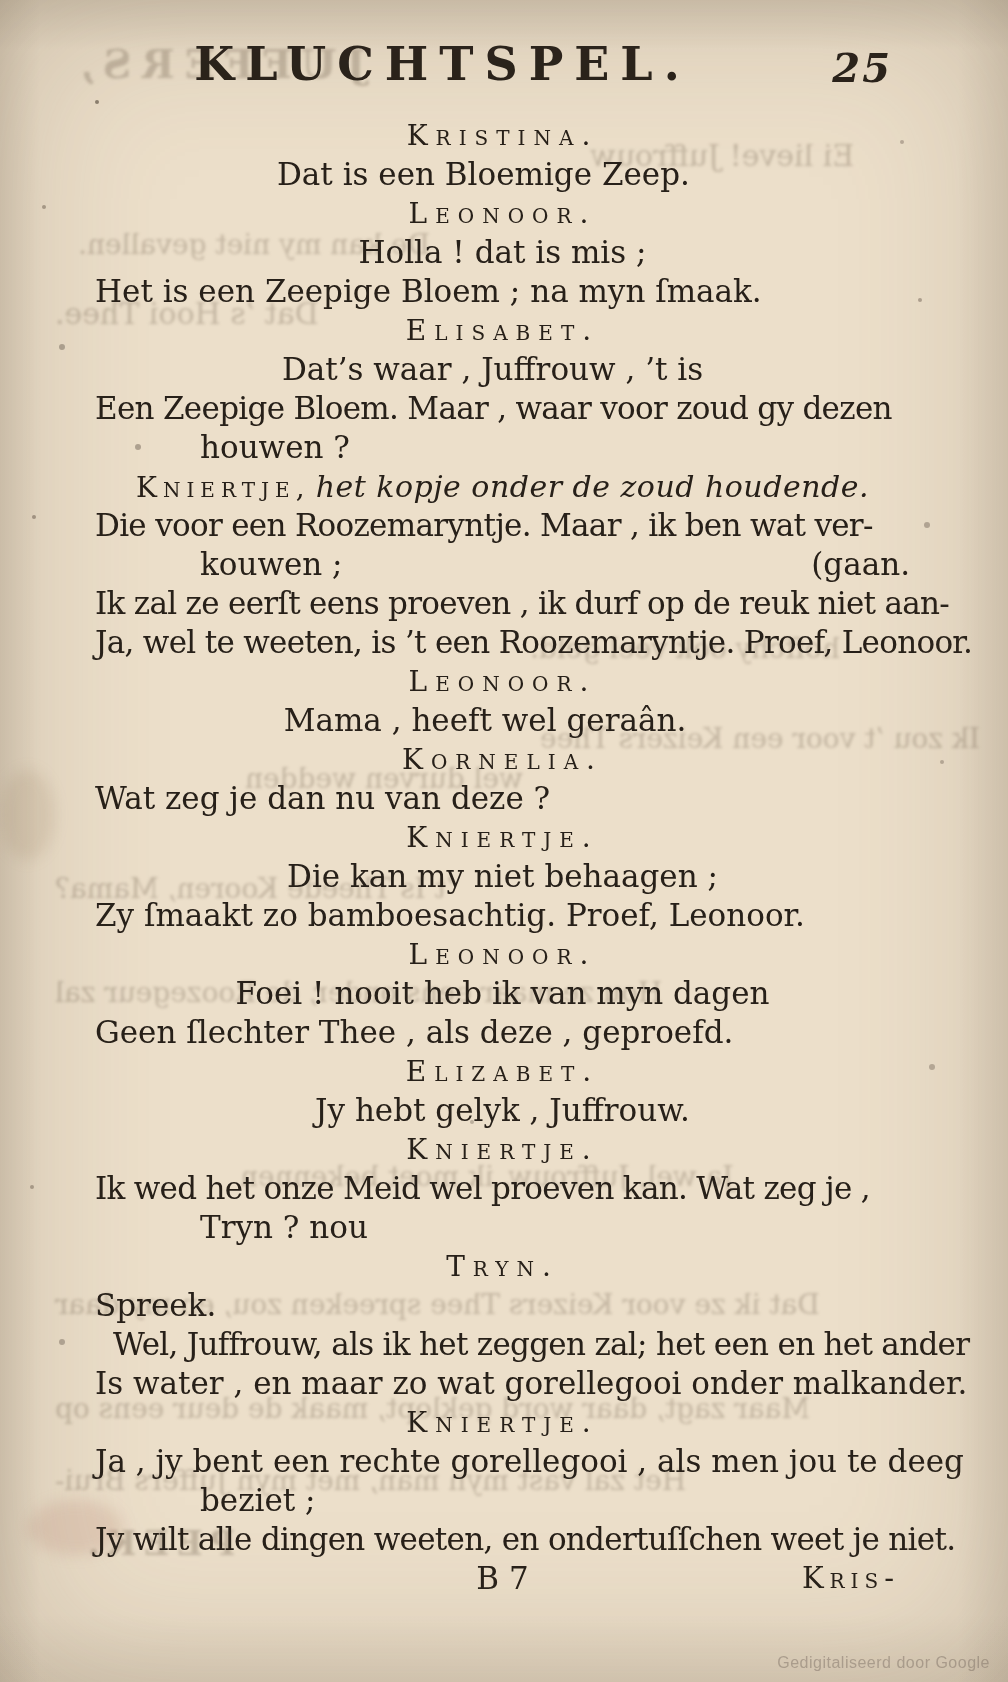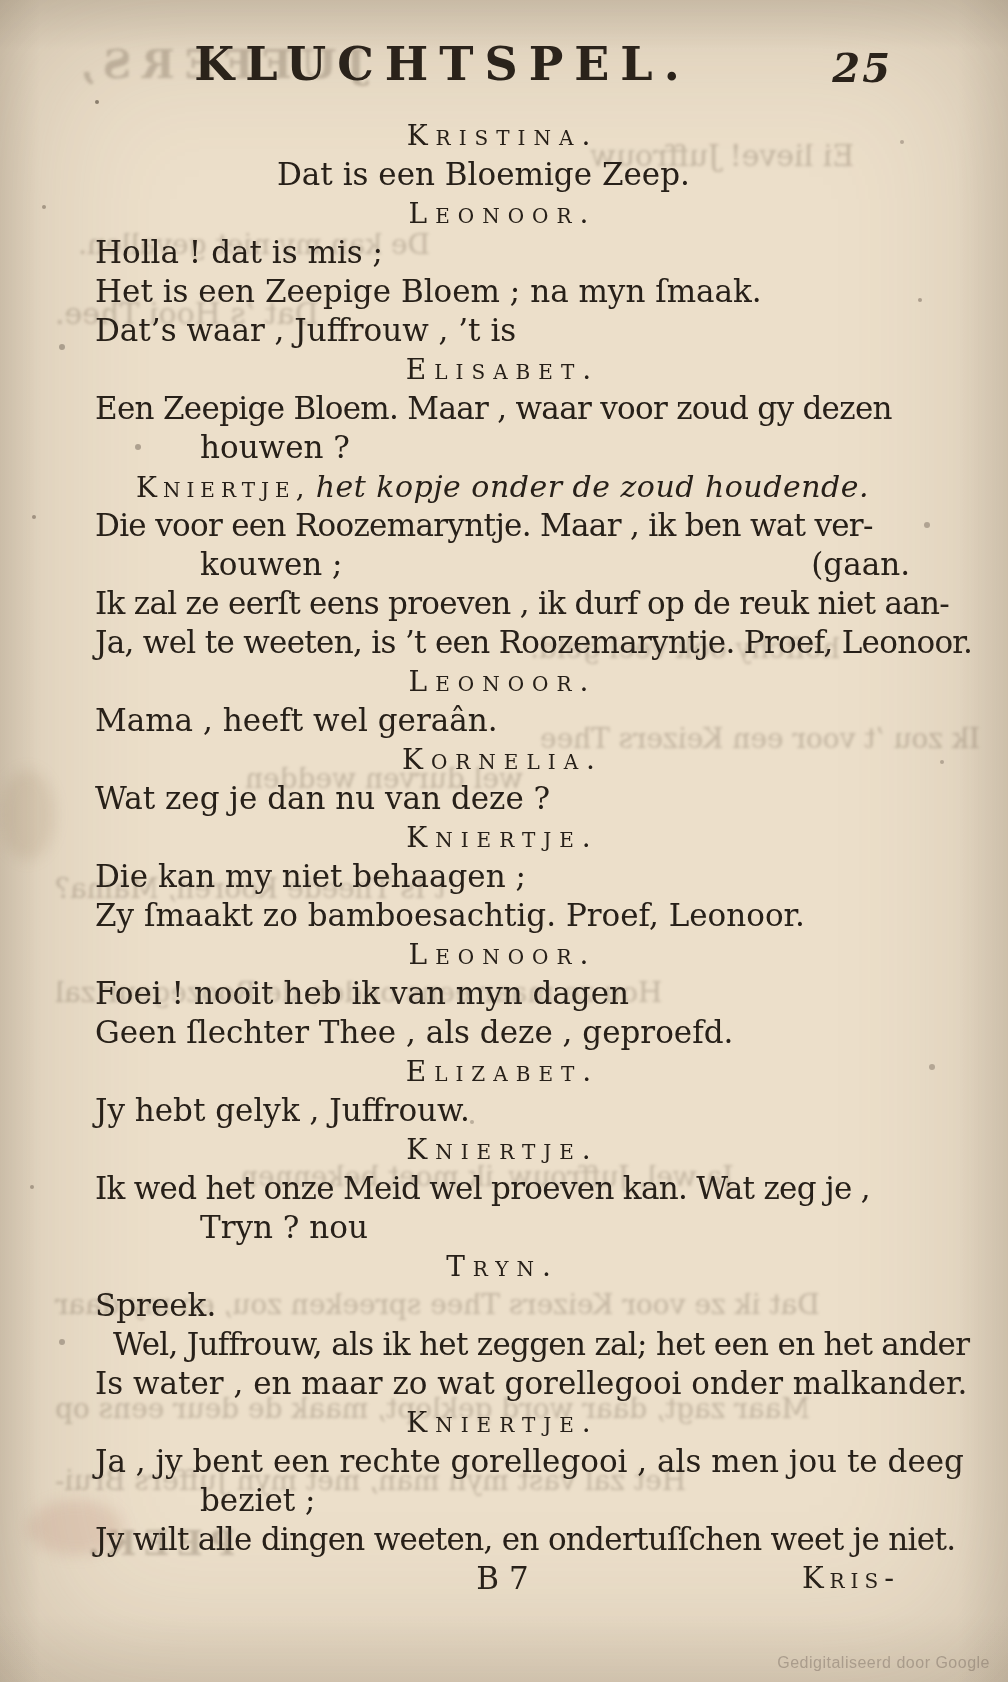--- a/index.html
+++ b/index.html
@@ -38,7 +38,7 @@
   .spd{text-align:center;}
   .spname{font-variant:small-caps; letter-spacing:6px; font-size:28px;}
   .dir{font-style:italic; font-size:30px; letter-spacing:0.5px;}
-  .right{text-align:left;}
+  .right{text-align:center;}
   .i182{padding-left:182px;}
   .i105{padding-left:105px;}
   .i18{padding-left:18px;}

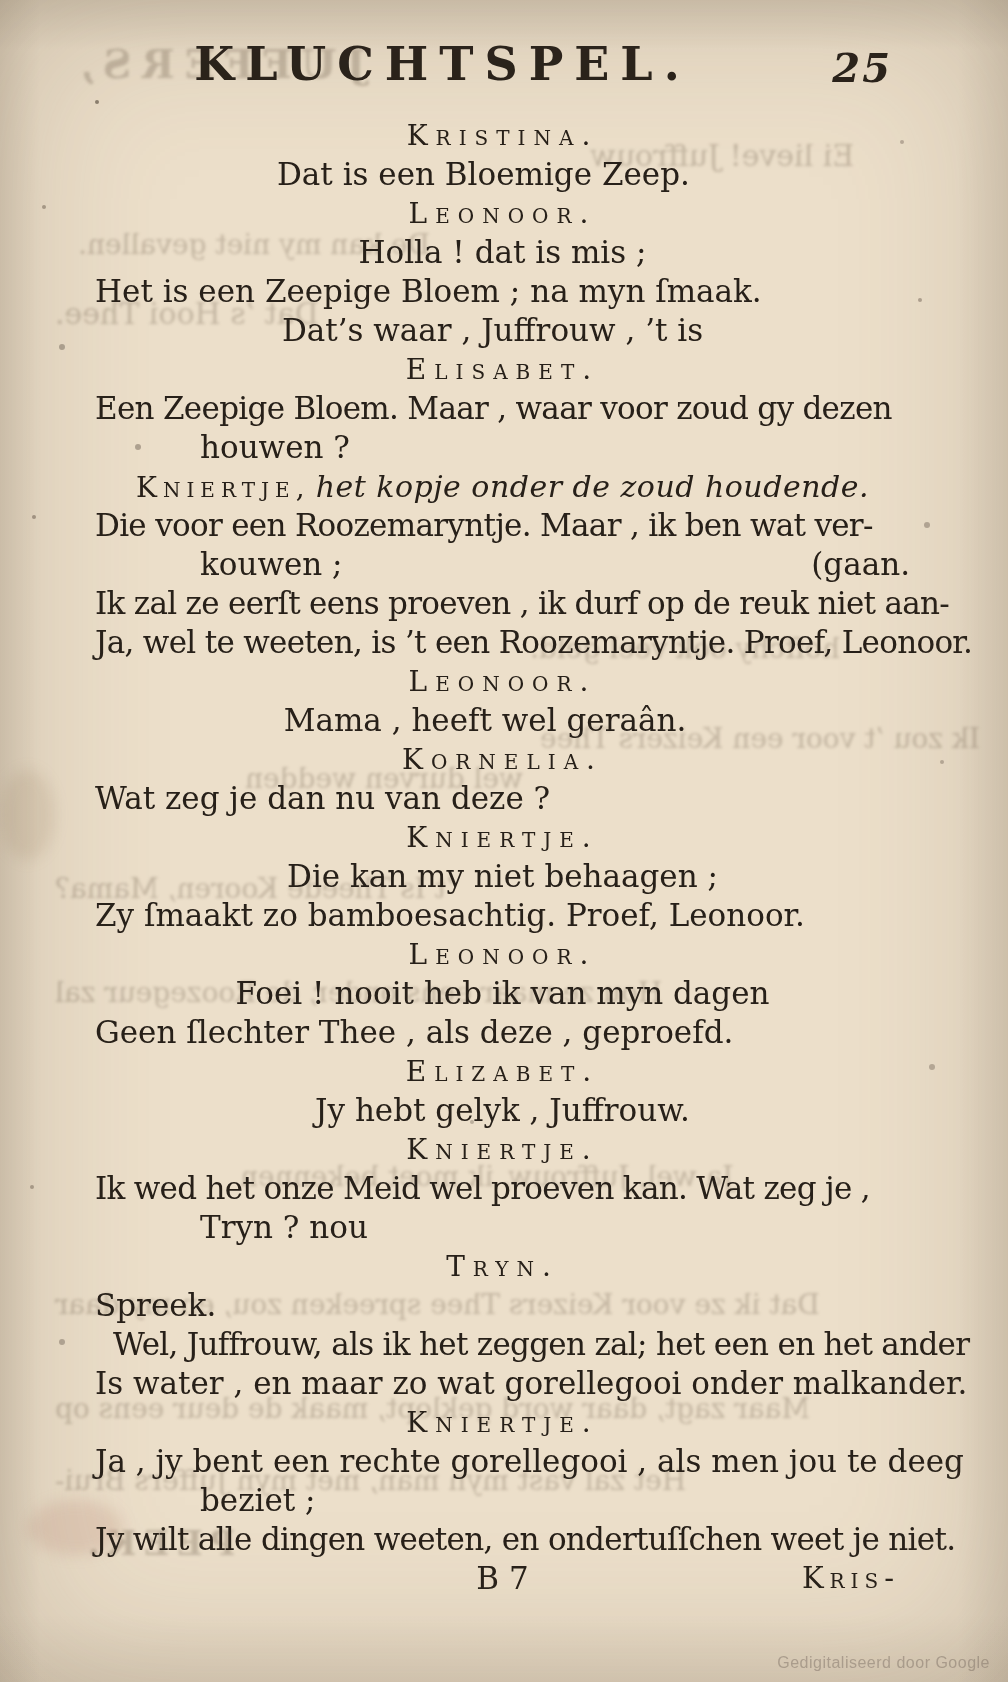--- a/index.html
+++ b/index.html
@@ -127,8 +127,8 @@
     <div class="r sp">Leonoor.</div>
     <div class="r dl right">Holla ! dat is mis ;</div>
     <div class="r dl">Het is een Zeepige Bloem ; na myn ſmaak.</div>
+    <div class="r sp">Elisabet.</div>
     <div class="r dl right pr20">Dat’s waar , Juffrouw , ’t is</div>
-    <div class="r sp">Elisabet.</div>
     <div class="r dl tight">Een Zeepige Bloem. Maar , waar voor zoud gy dezen</div>
     <div class="r dl i105">houwen ?</div>
     <div class="r spd">

